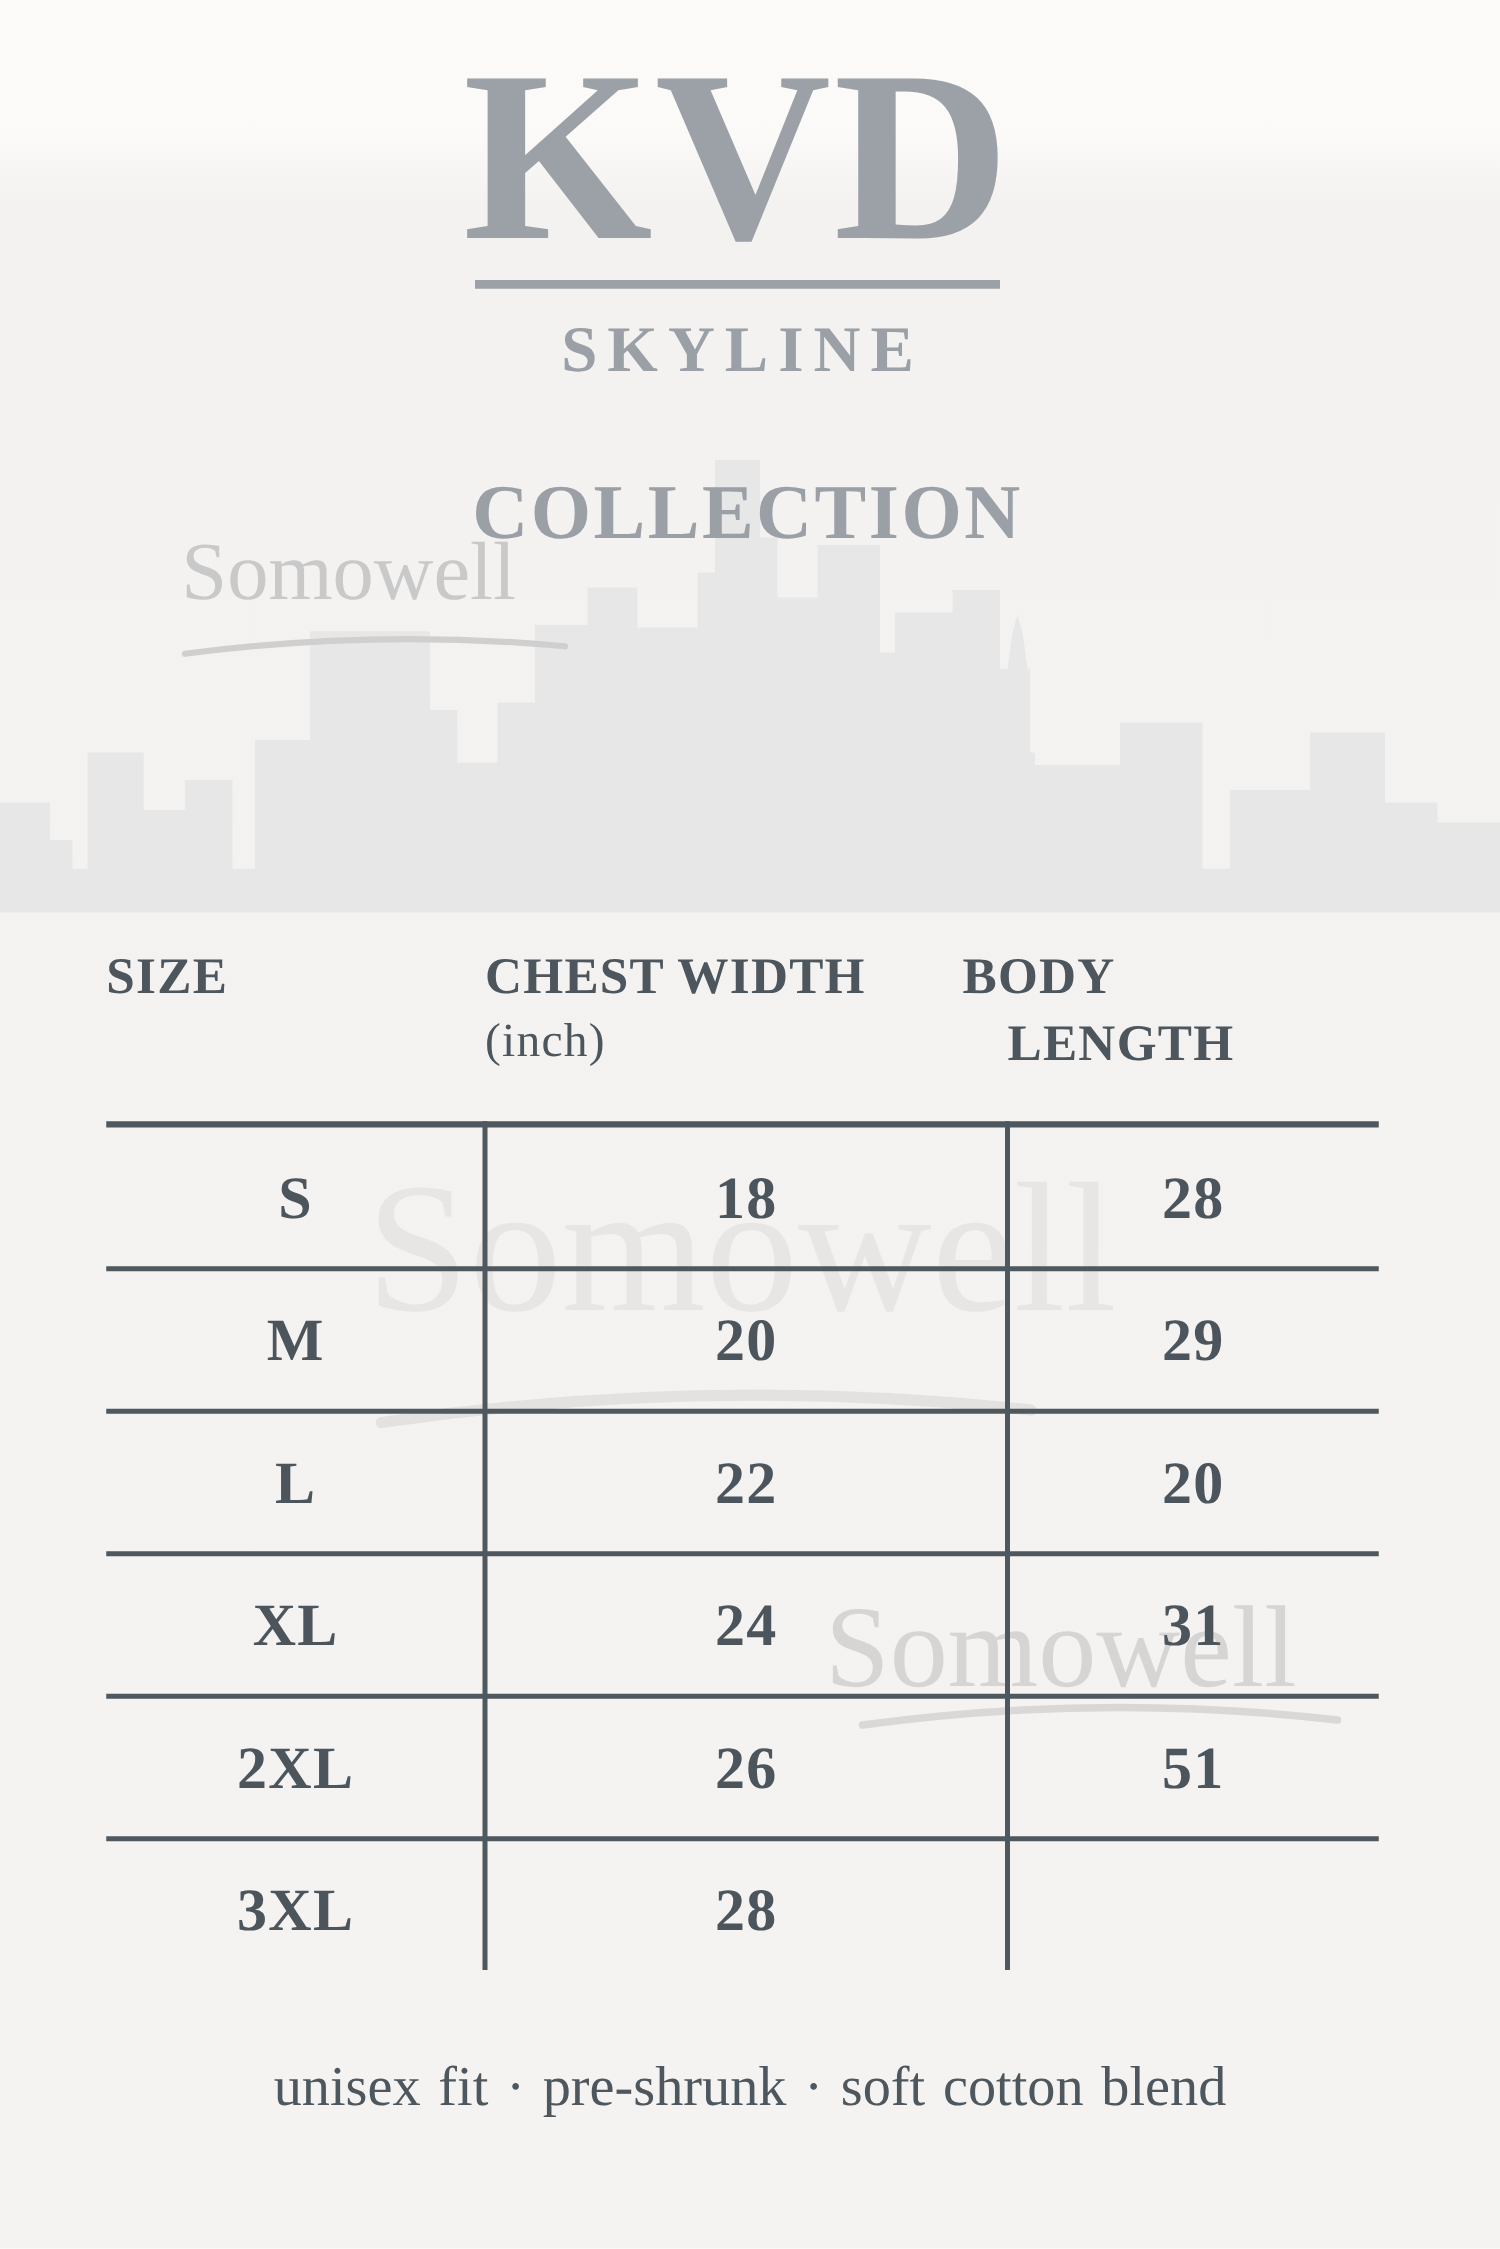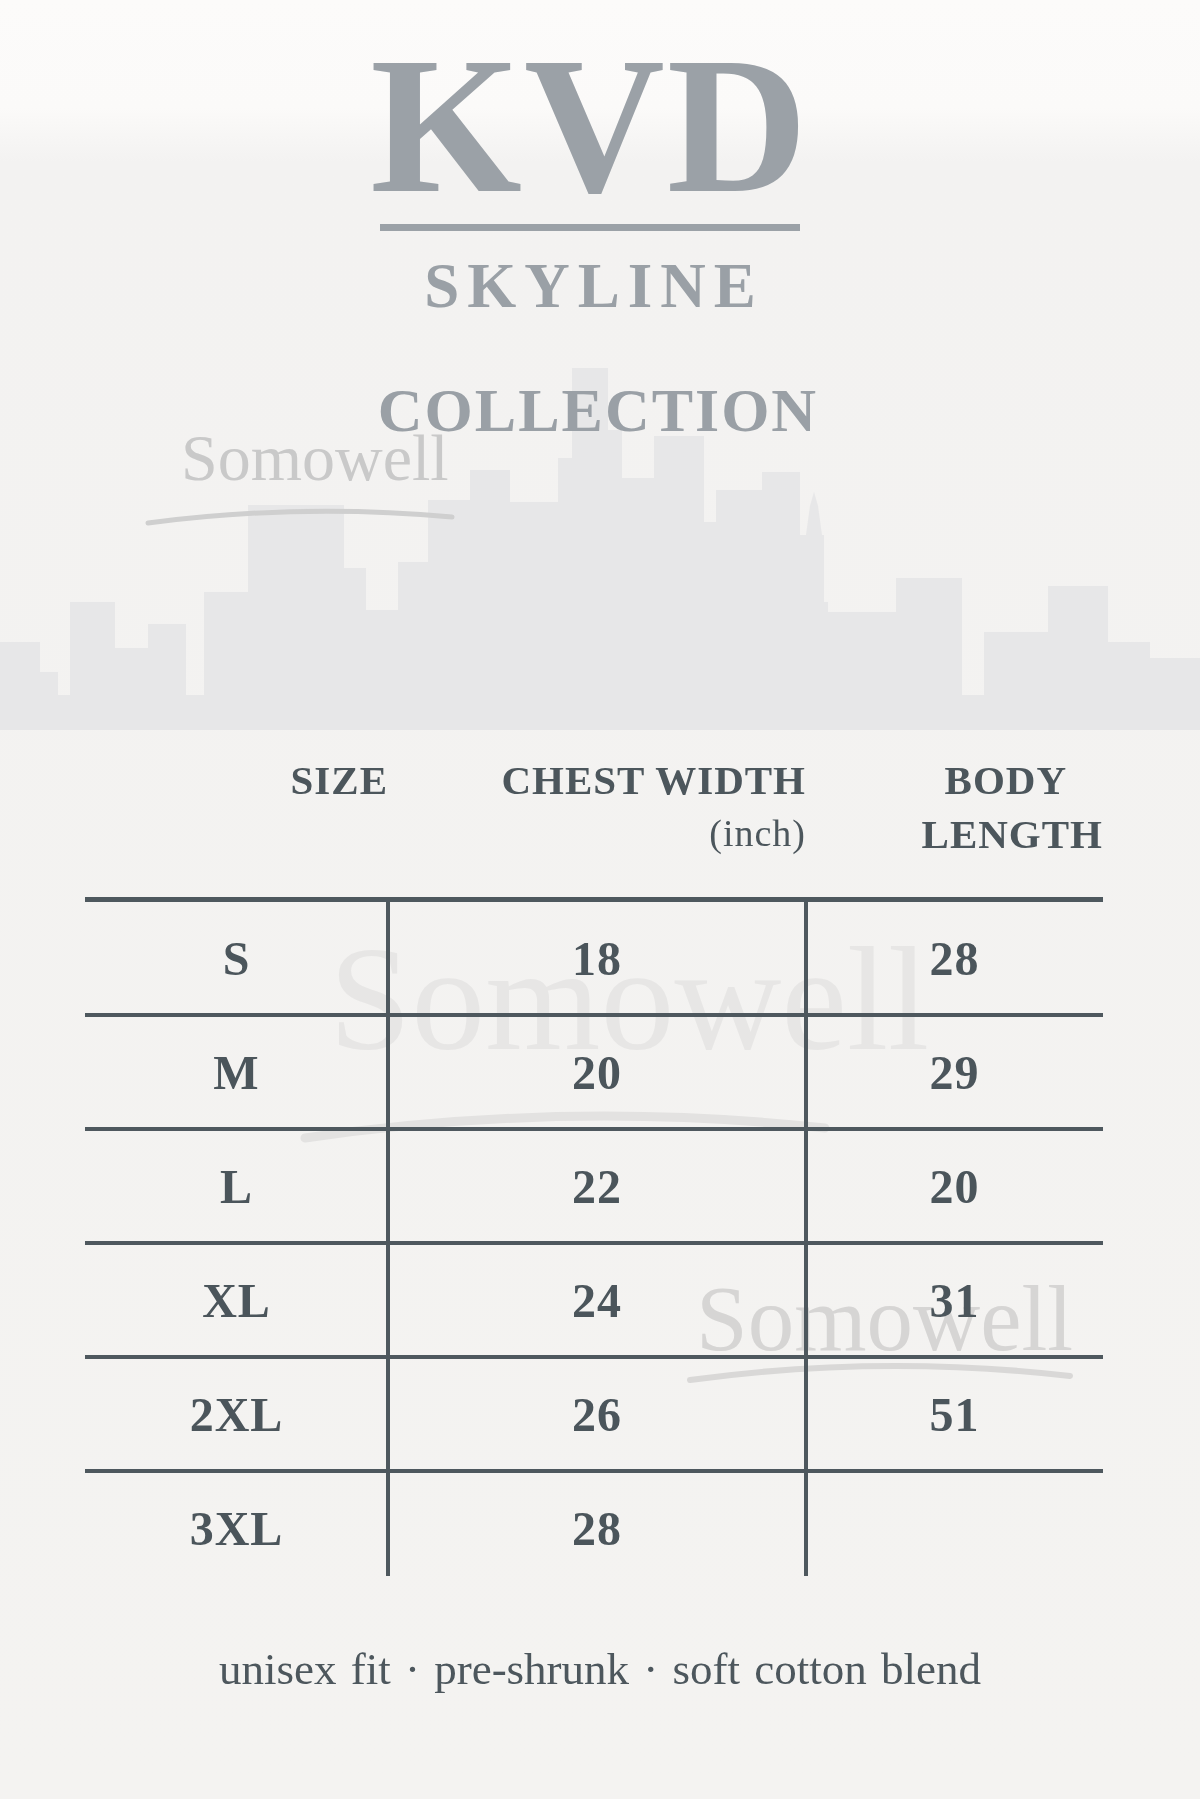--- a/index.html
+++ b/index.html
@@ -22,7 +22,7 @@
   }
   .brand-sub1{
     position:absolute;left:6px;top:252px;width:1176px;
-    text-align:center;font-size:63px;line-height:1.1;font-weight:700;
+    text-align:center;font-size:52px;line-height:1.1;font-weight:700;
     letter-spacing:8px;color:#9aa0a6;z-index:3;
   }
   .brand-sub2{

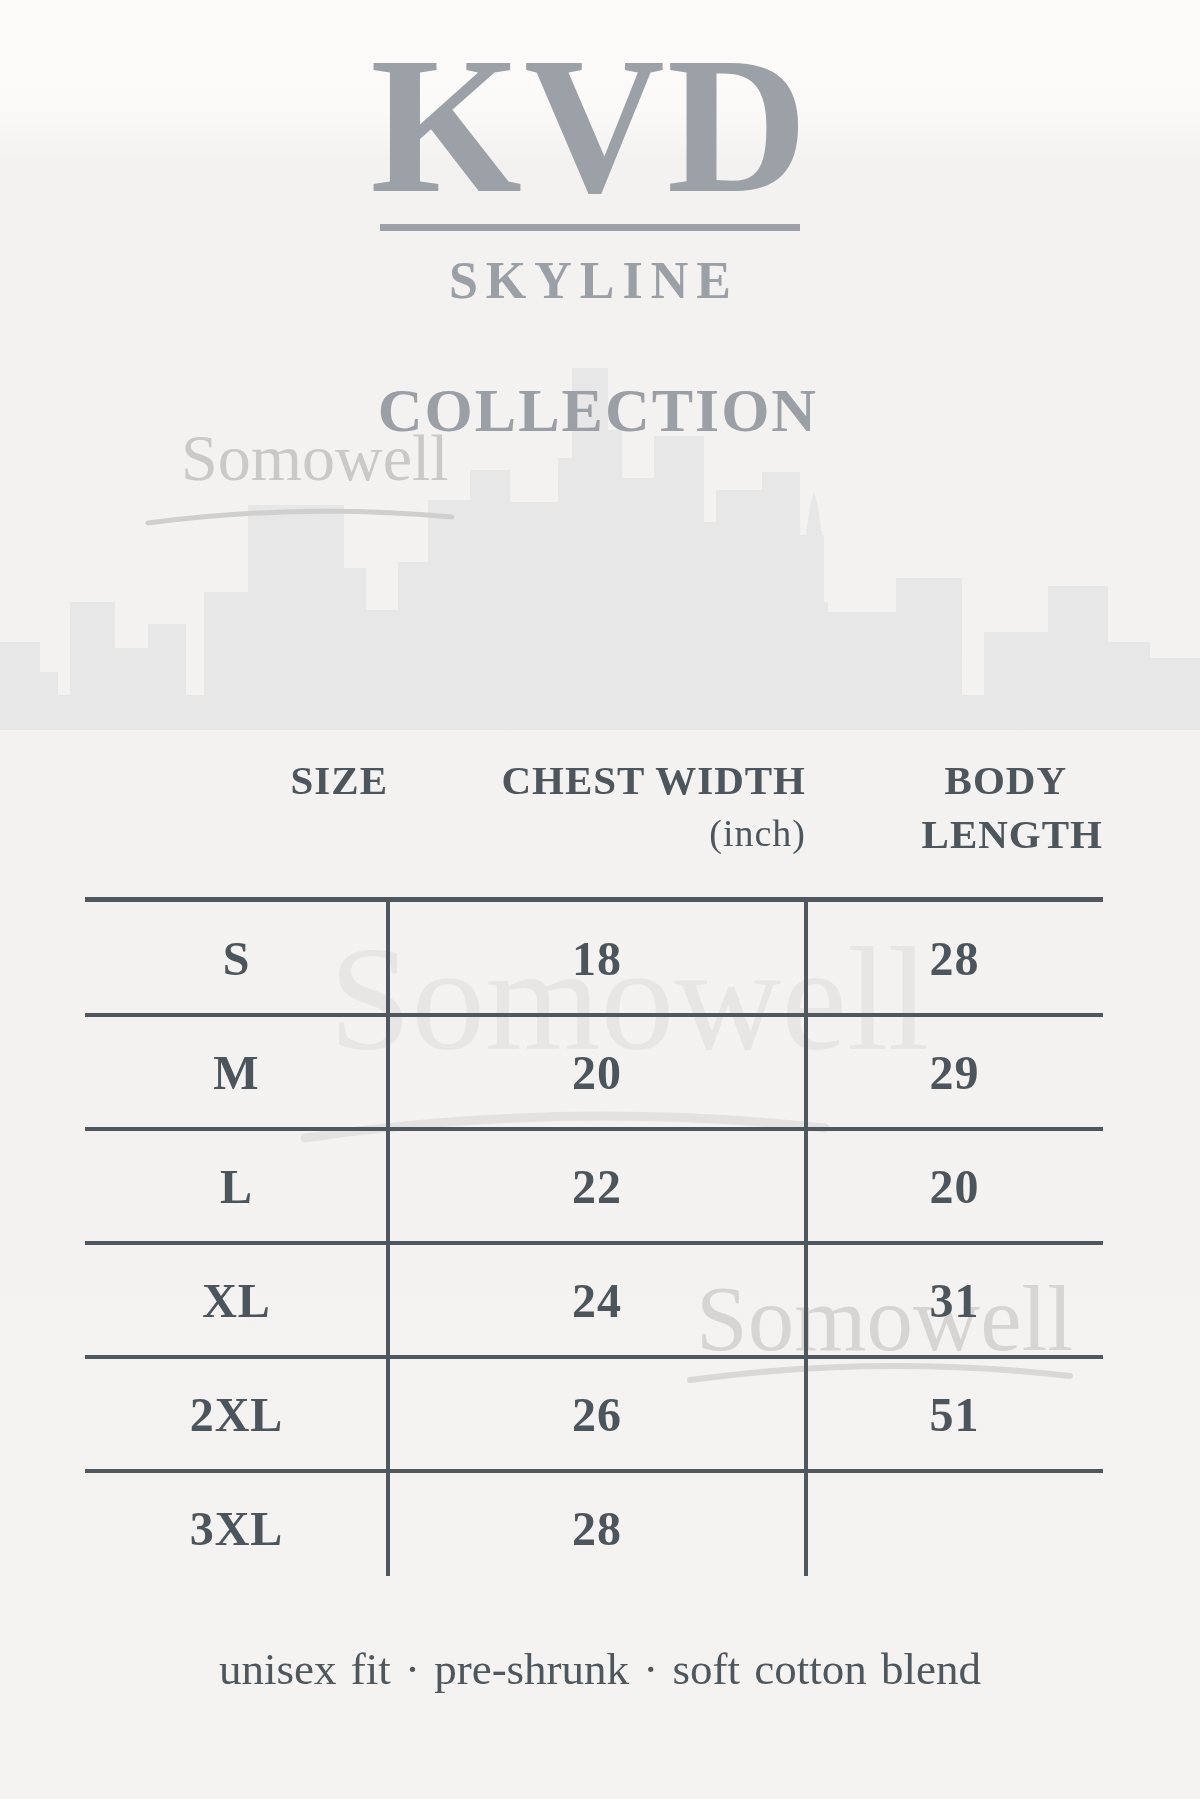--- a/index.html
+++ b/index.html
@@ -33,7 +33,7 @@
   
   .skyline{position:absolute;left:0;top:340px;width:1200px;height:400px;z-index:1;}
   
-  .wm{position:absolute;line-height:1;z-index:2;white-space:nowrap;margin-left:36px;}
+  .wm{position:absolute;line-height:1;z-index:2;white-space:nowrap;}
   .wm-topleft{left:145px;top:425px;font-size:66px;color:#c9c9c9;}
   .wm-center{left:293px;top:925px;font-size:148px;color:#e7e6e5;}
   .wm-right{left:660px;top:1272px;font-size:93px;color:#d6d5d4;}

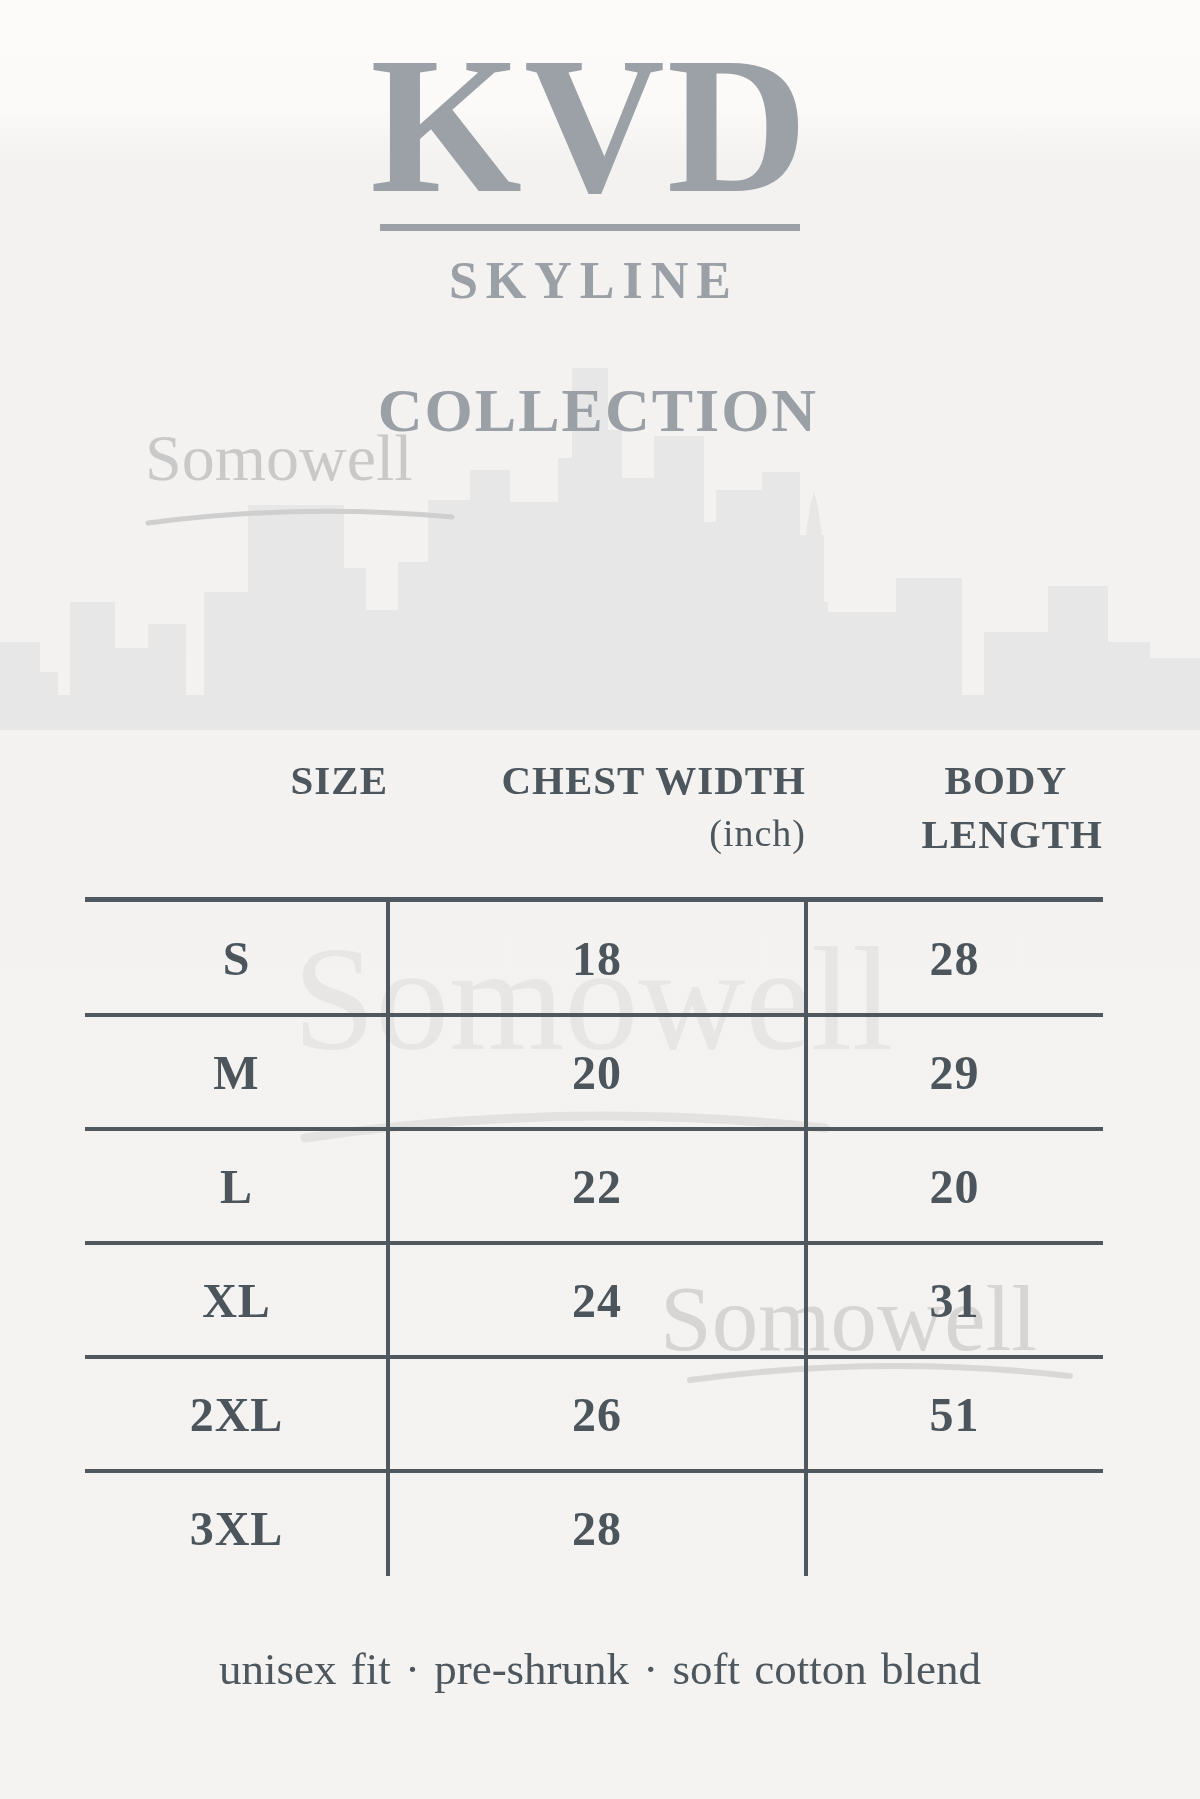--- a/index.html
+++ b/index.html
@@ -43,7 +43,7 @@
   .wm-arc-right{left:685px;top:1350px;}
   
   .th{
-    position:absolute;text-align:right;font-weight:700;color:#4c565c;
+    position:absolute;text-align:left;font-weight:700;color:#4c565c;
     font-size:41px;line-height:1;letter-spacing:1px;z-index:4;
   }
   .th-size{left:85px;top:760px;width:303px;}

